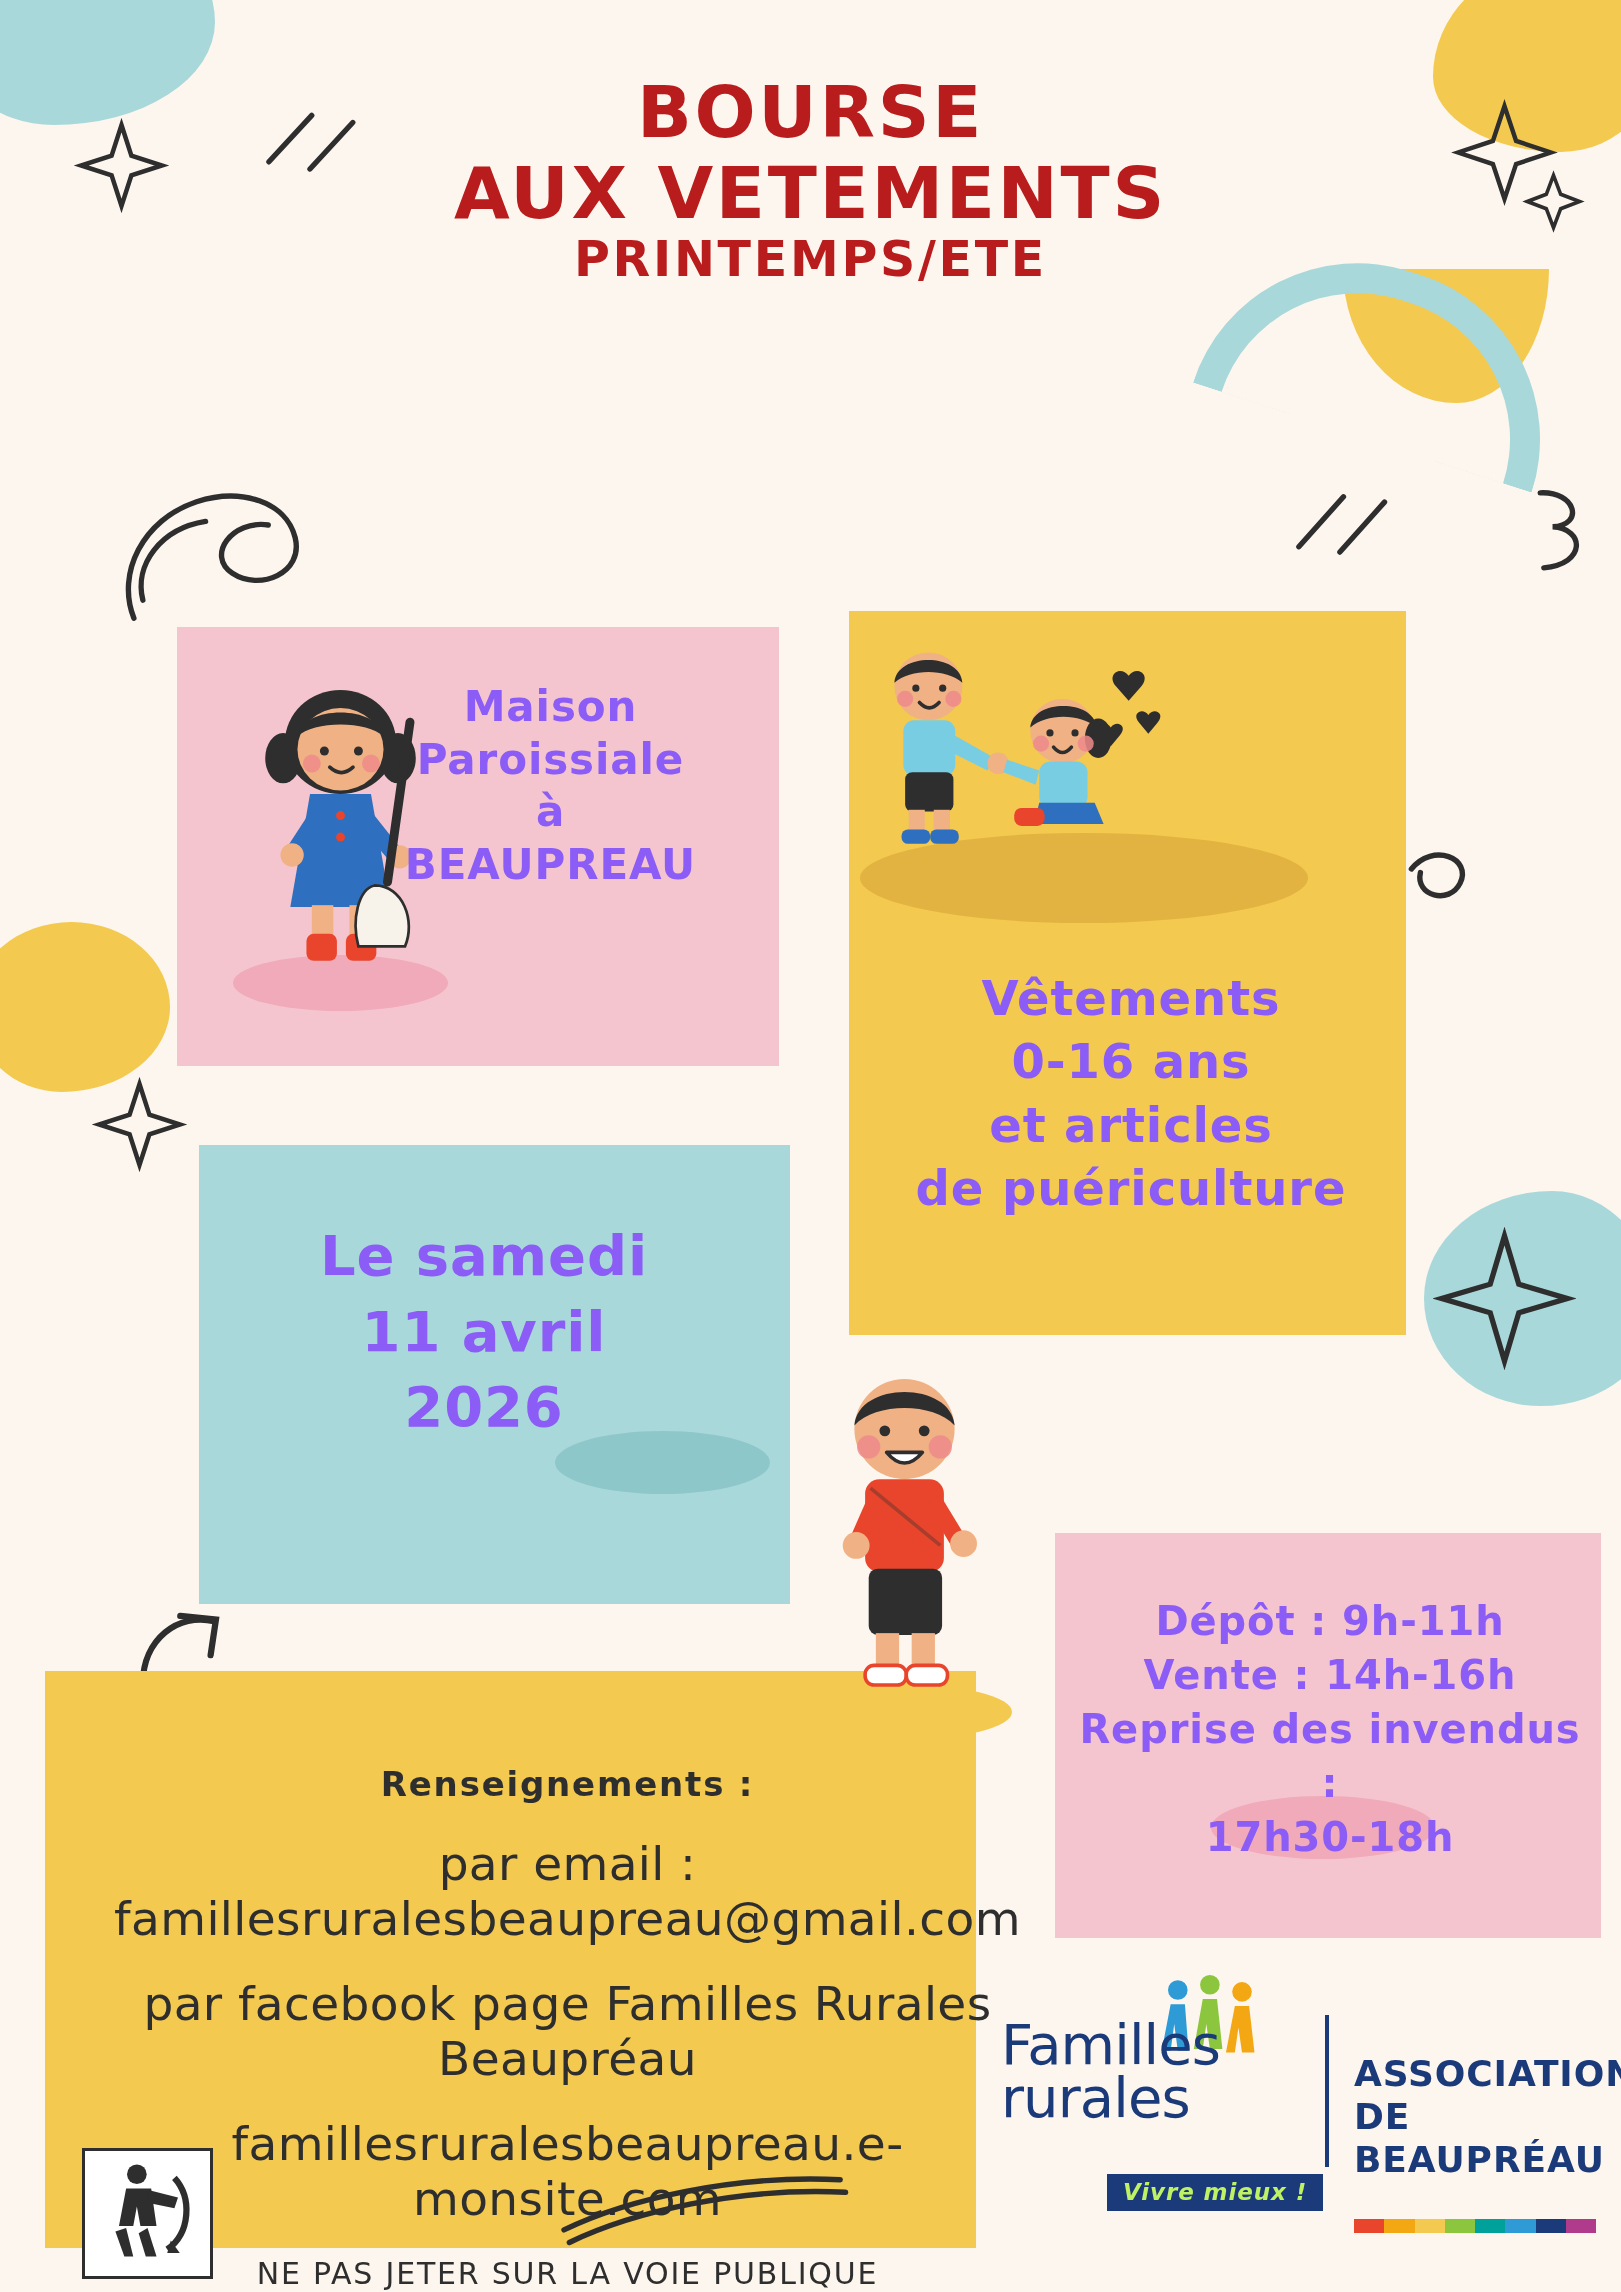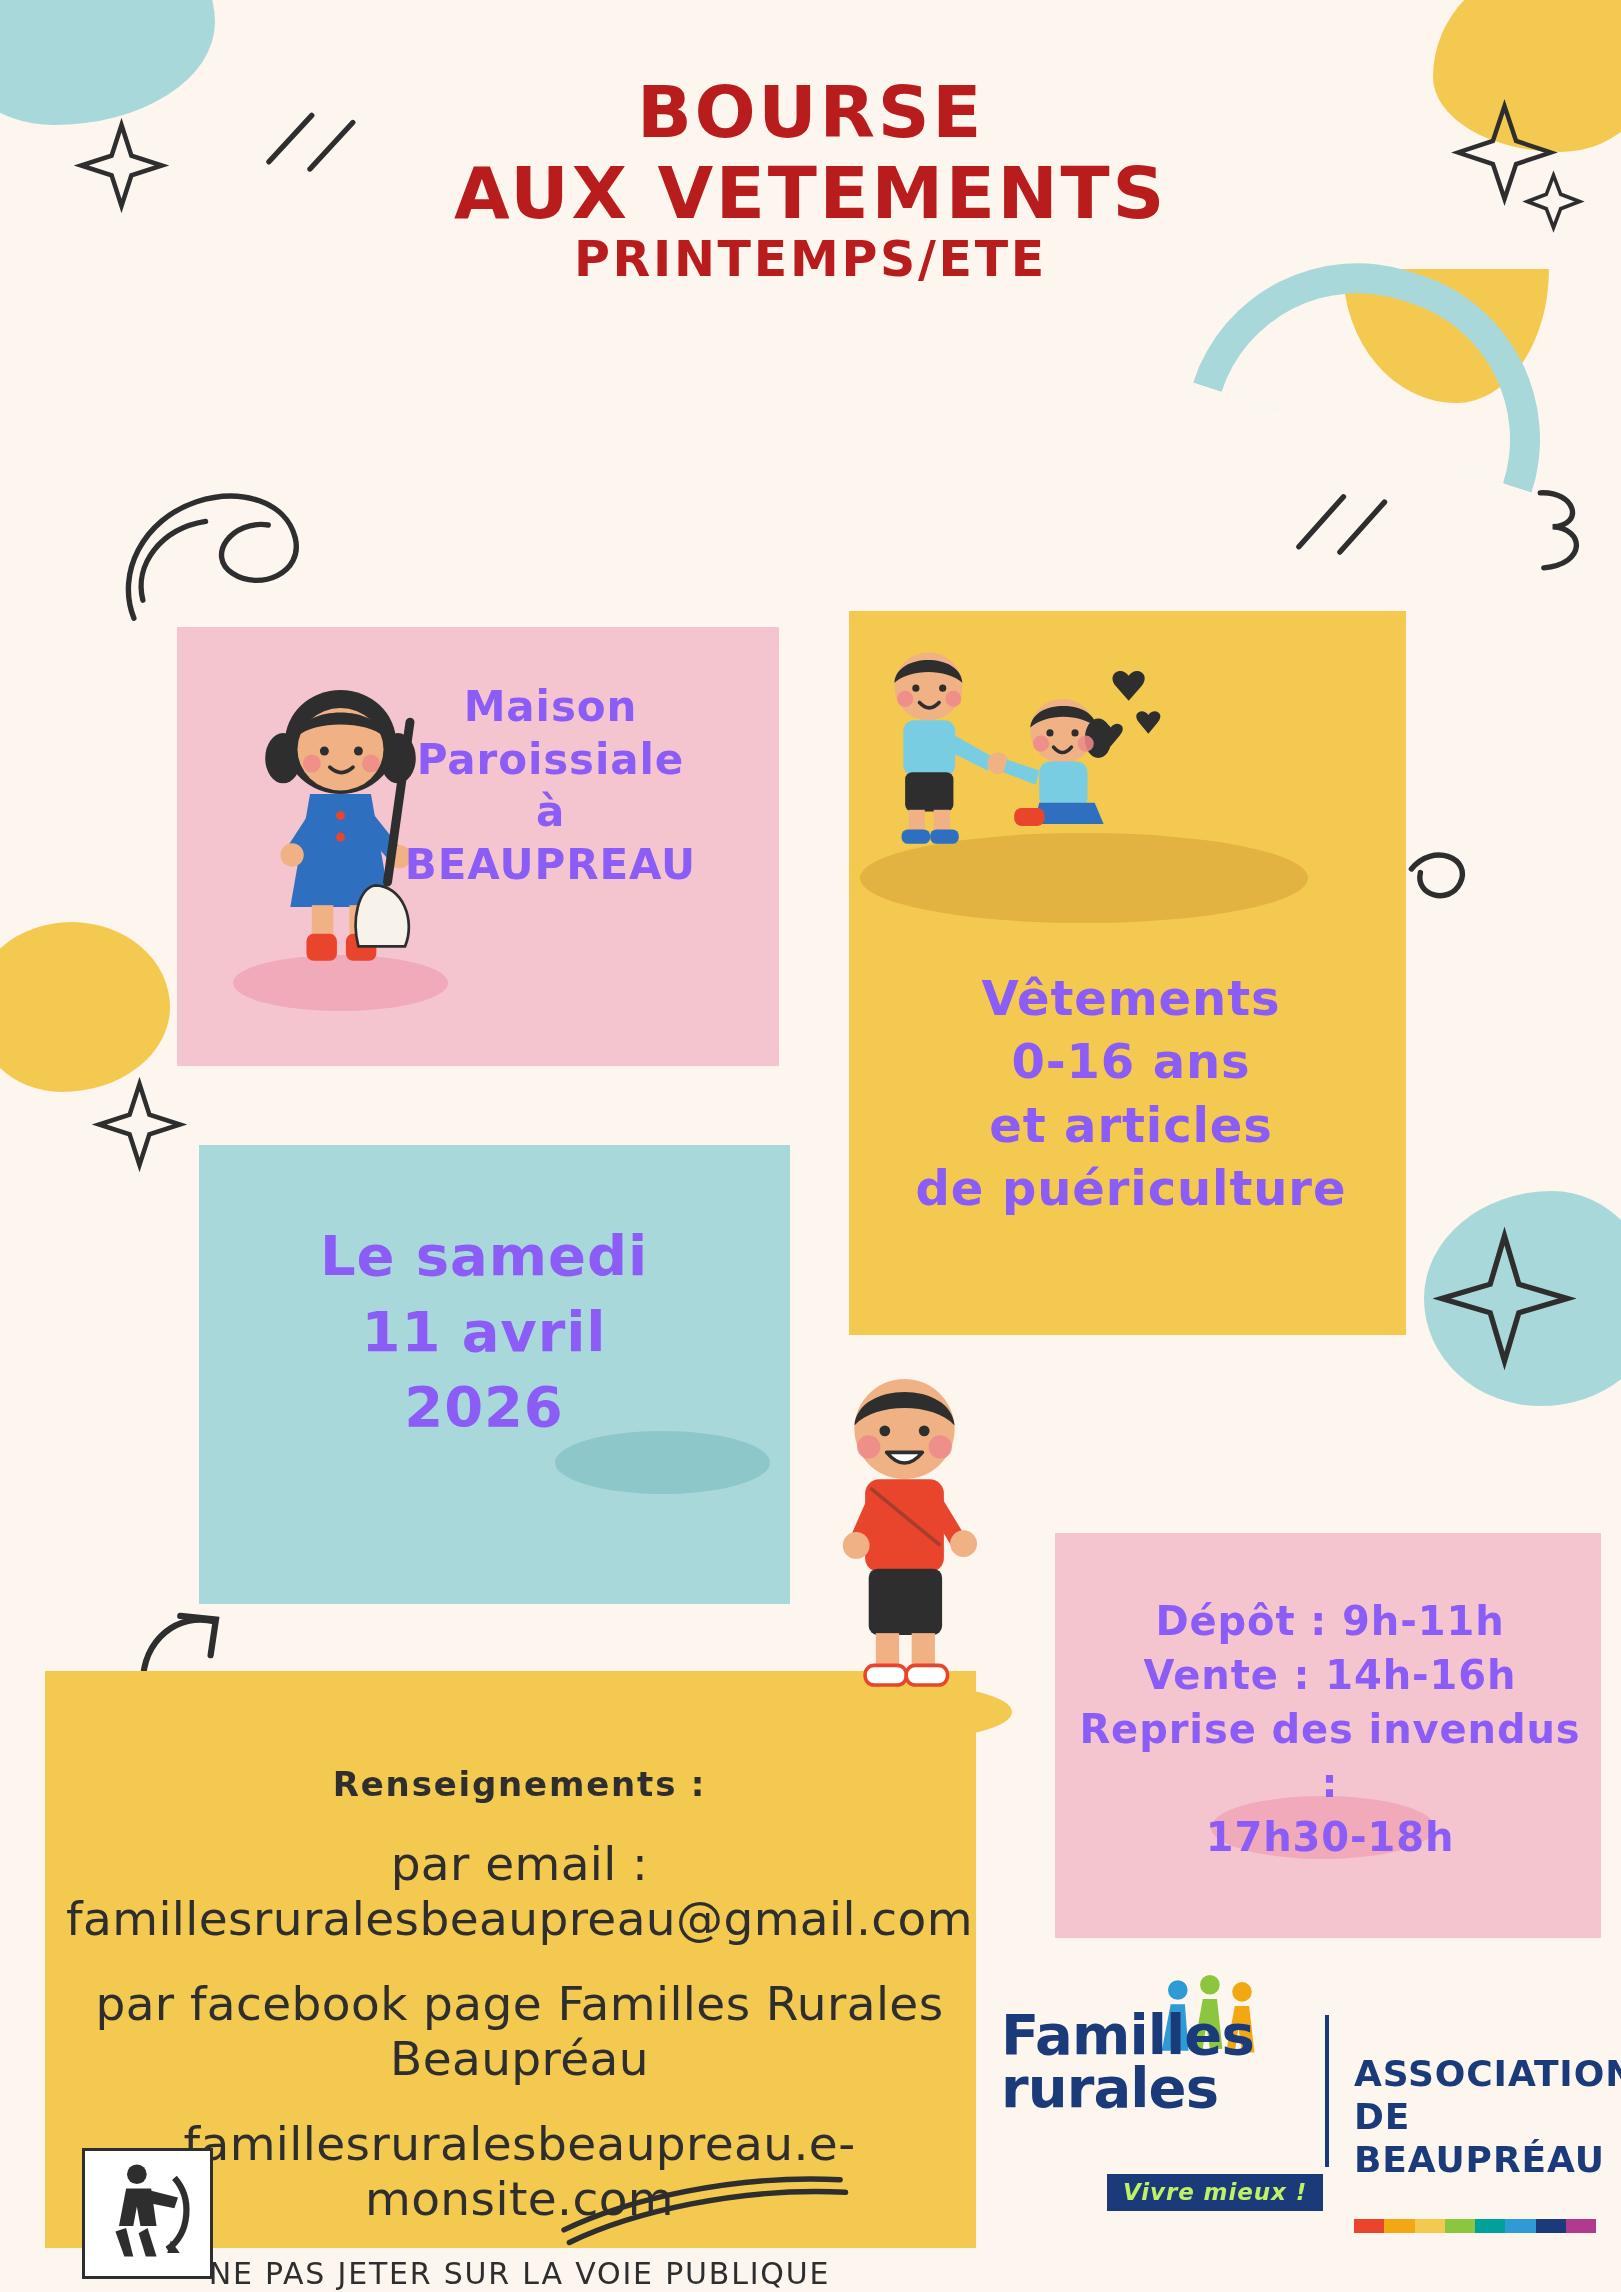--- a/index.html
+++ b/index.html
@@ -194,6 +194,7 @@
     text-align: center;
     color: #2e2e2e;
     z-index: 7;
+    padding-left: 48px;
   }
   .info-title {
     font-size: 34px;

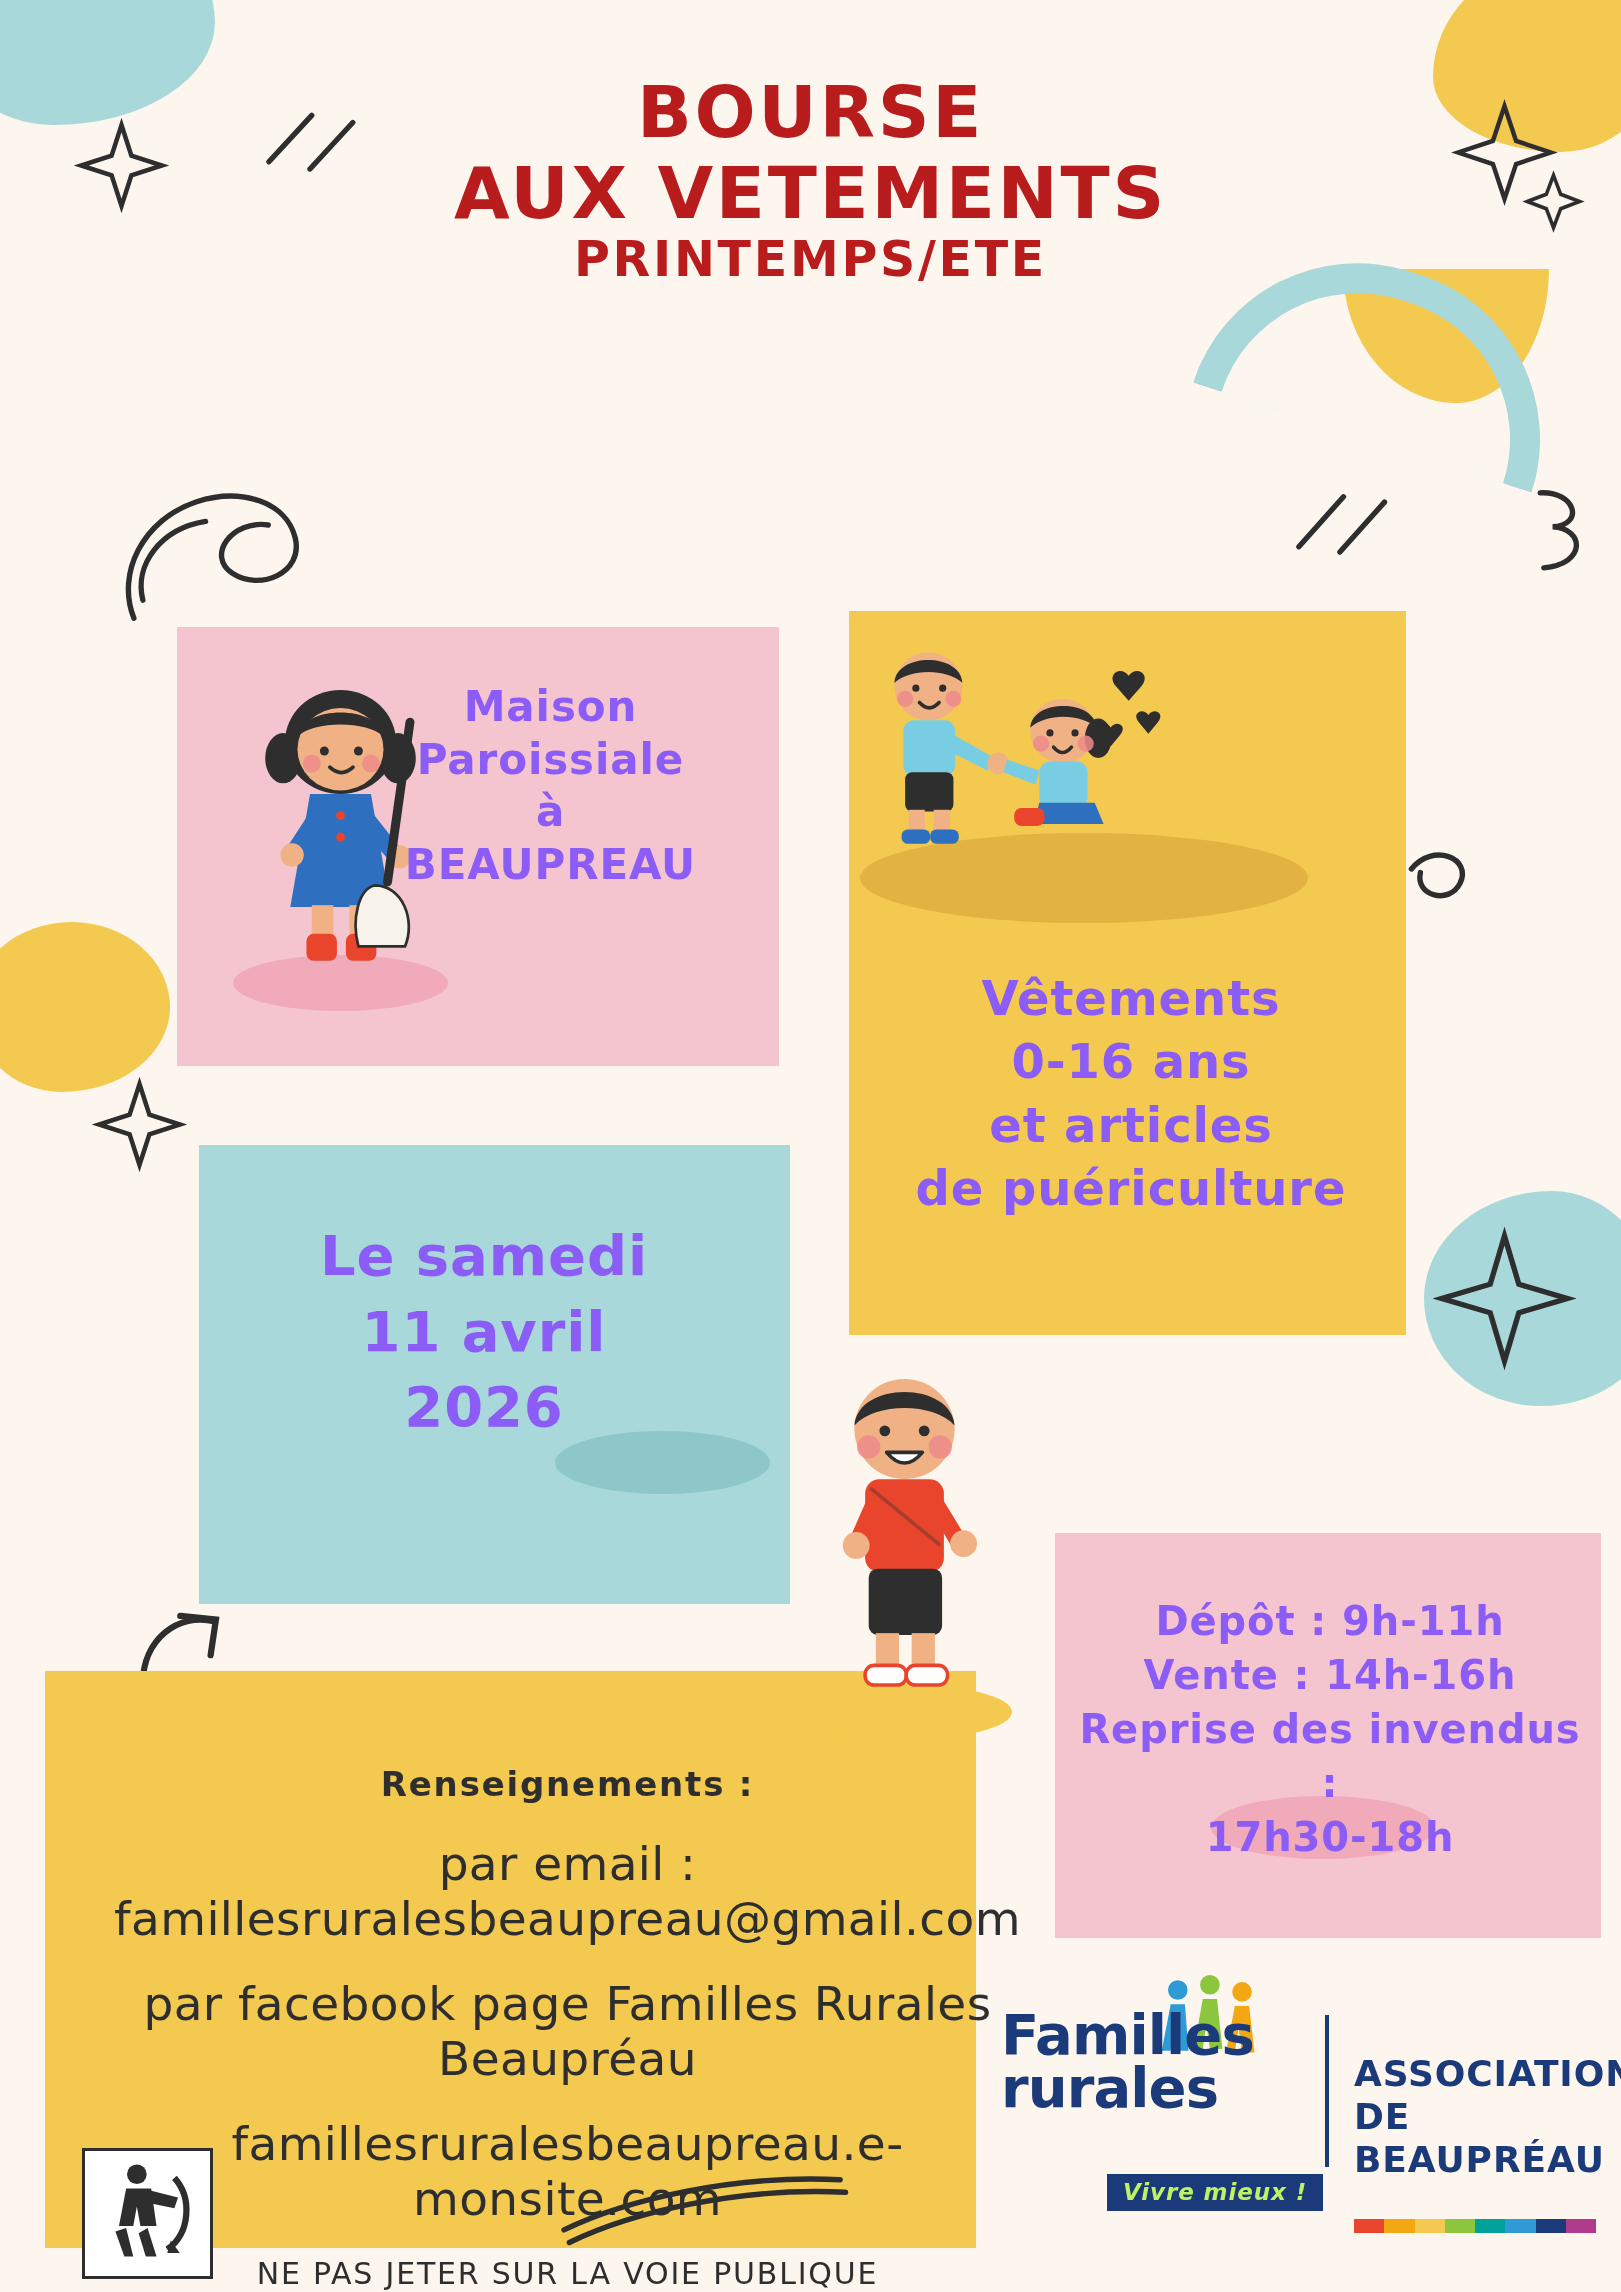--- a/index.html
+++ b/index.html
@@ -232,9 +232,9 @@
   }
   .logo-familles {
     position: absolute;
-    left: 9px; top: 29px;
+    left: 9px; top: 39px;
     color: #1b3a7a;
-    font-weight: bold;
+    font-weight: normal;
     font-size: 56px;
     line-height: 0.95;
     letter-spacing: -0.9px;

